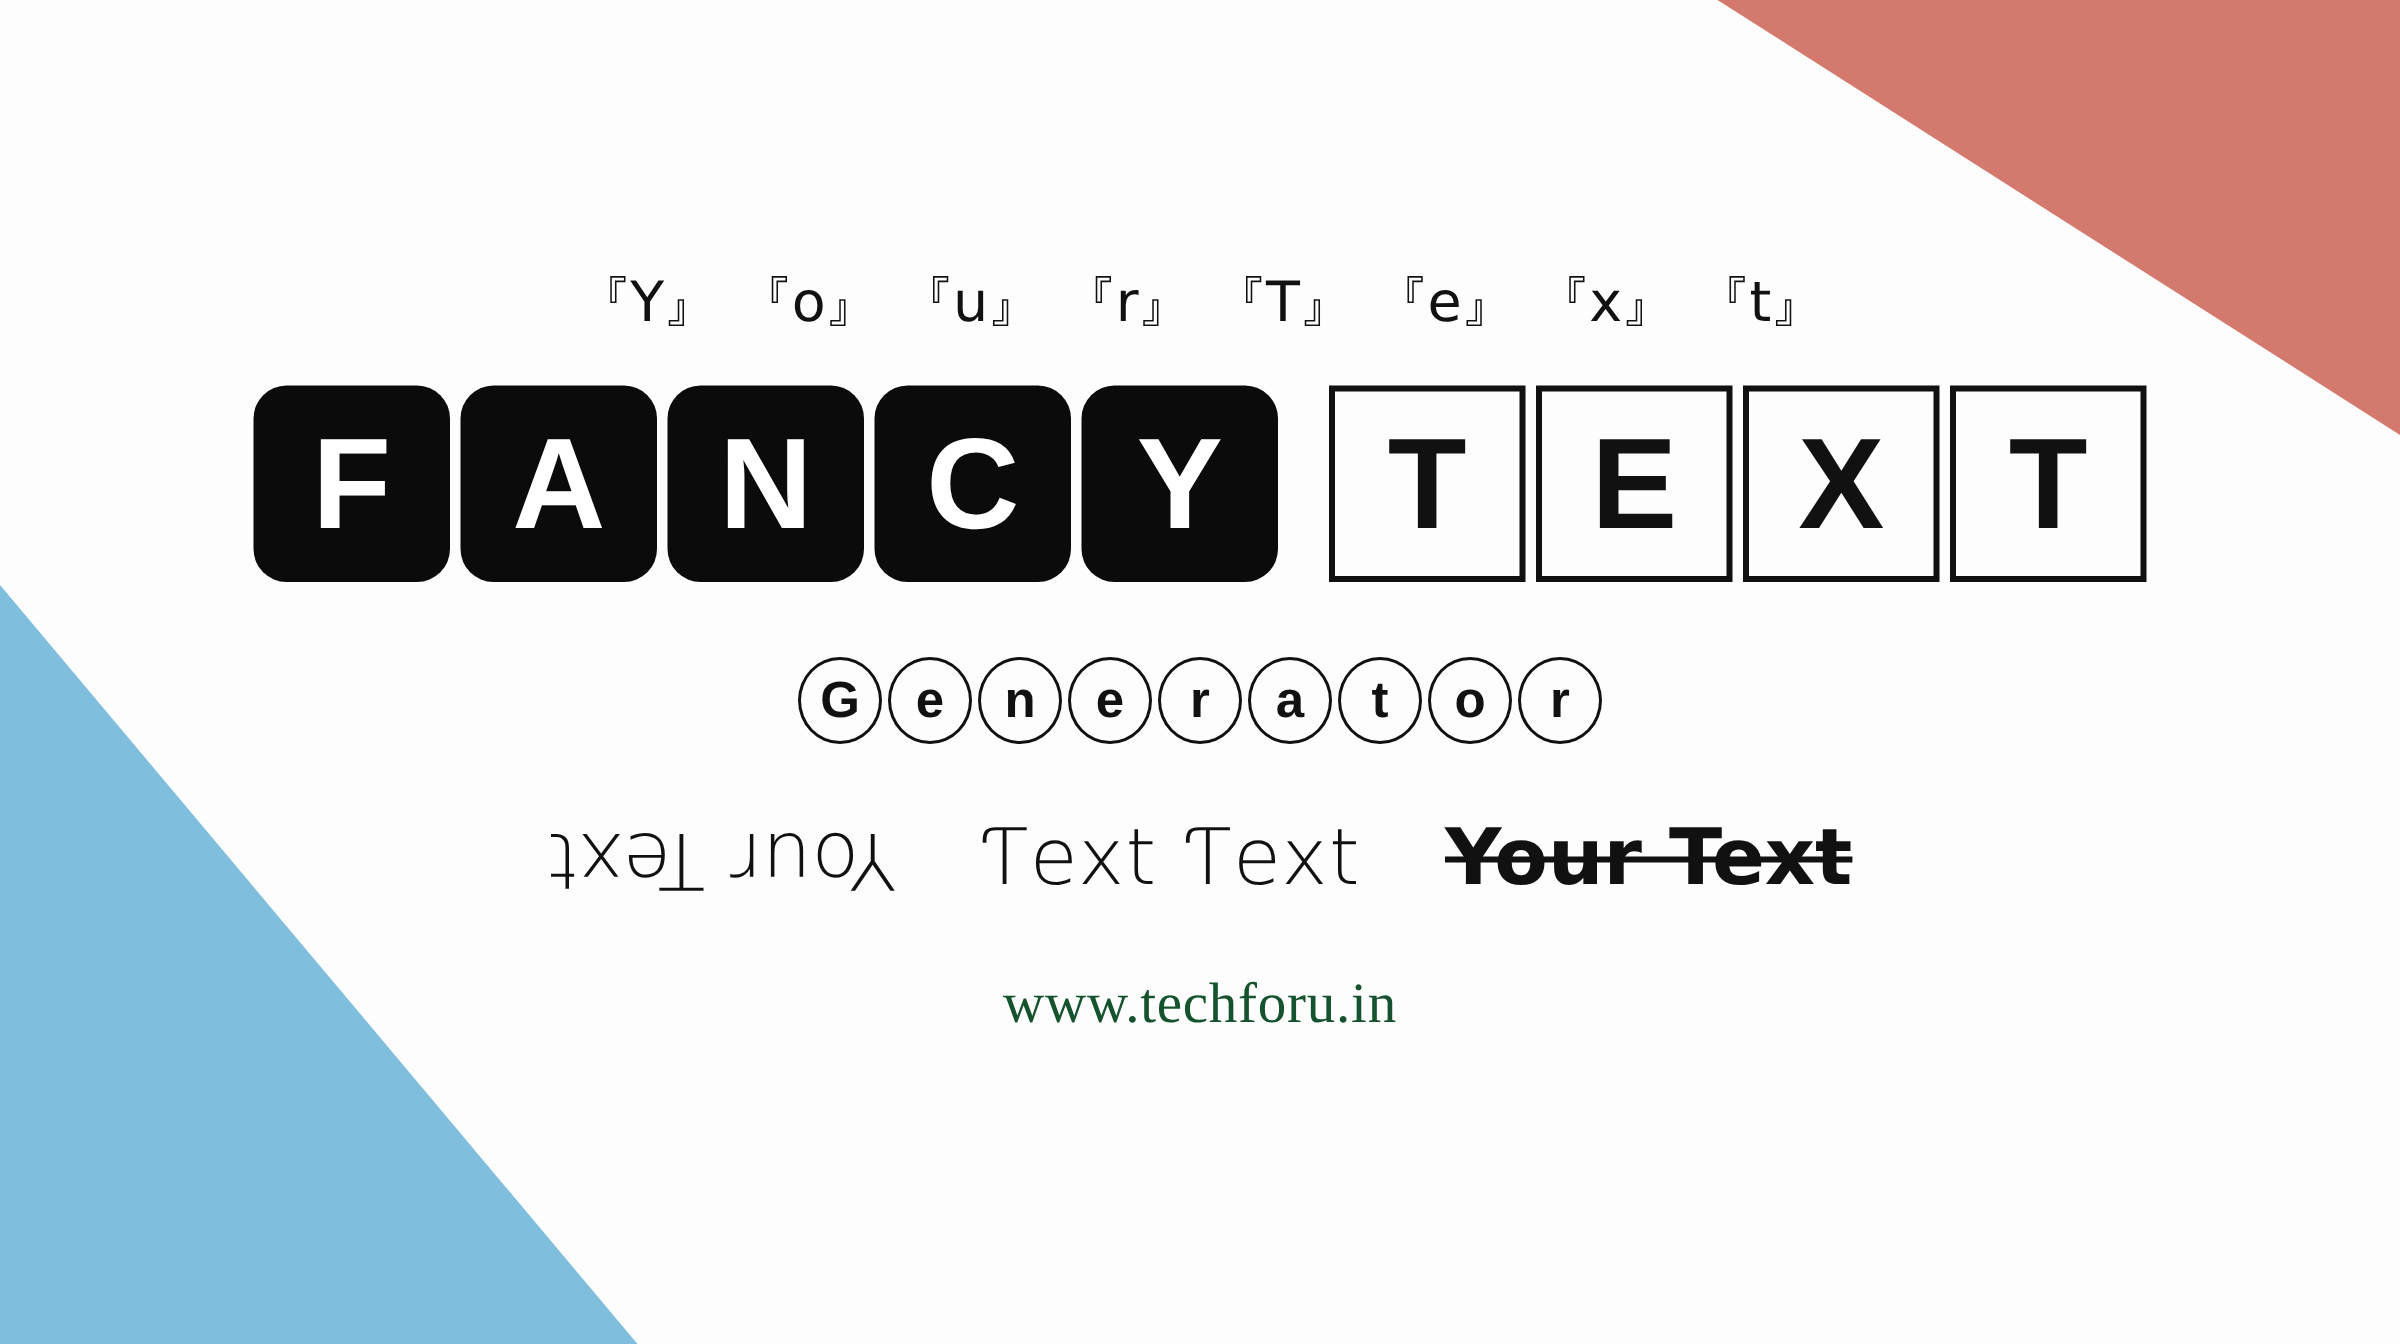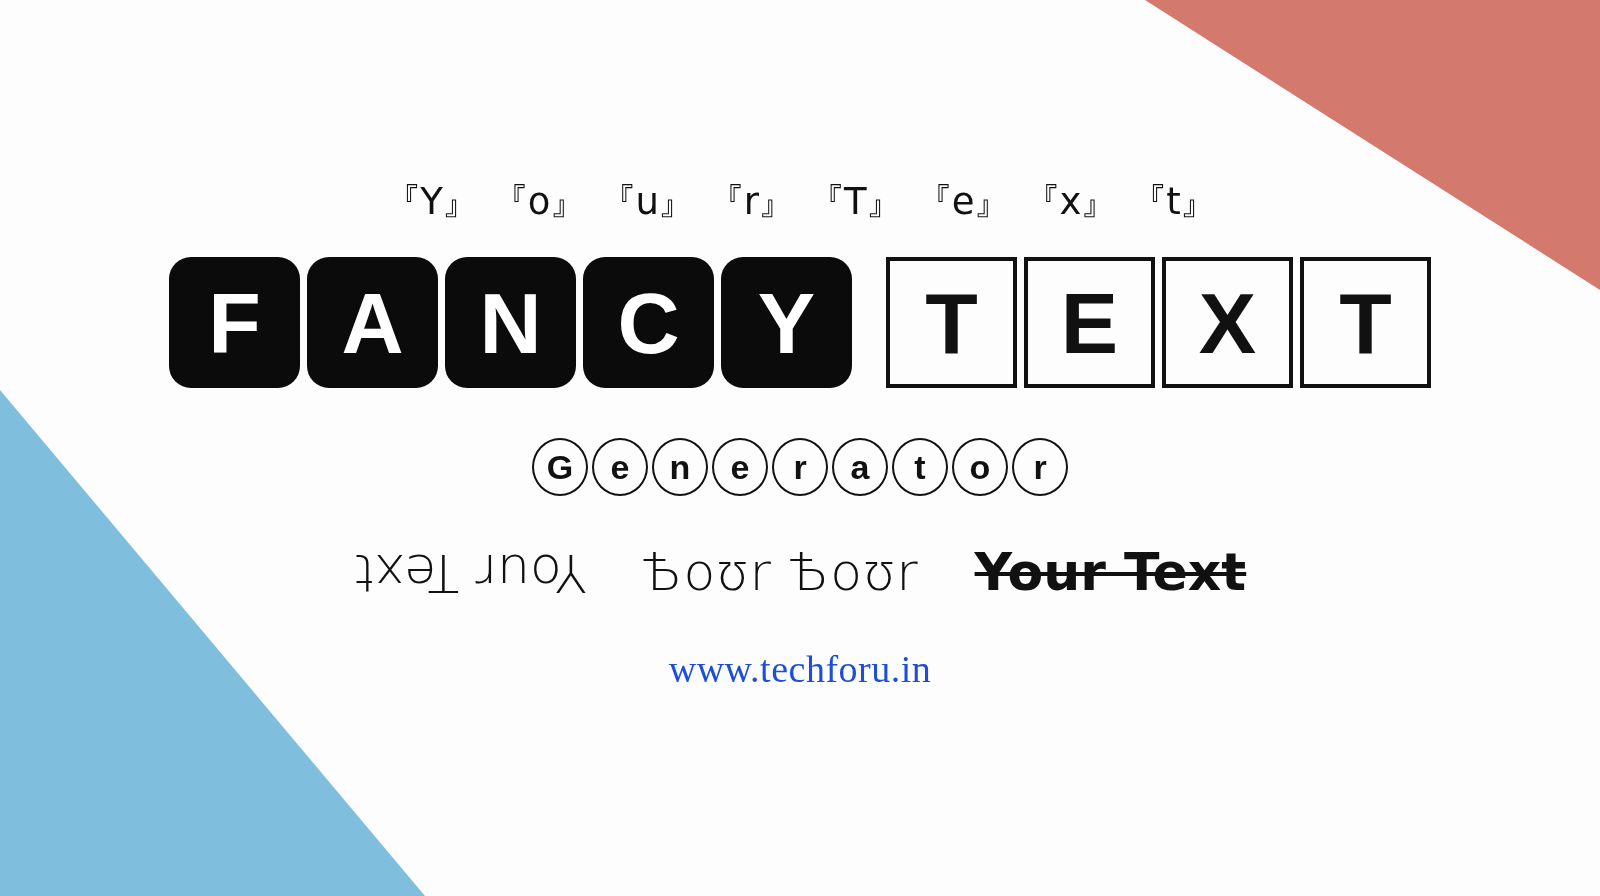--- a/index.html
+++ b/index.html
@@ -218,7 +218,7 @@
 
     <div id="variants-row">
       <span class="variant flipped">Your Text</span>
-      <span class="variant stylized">Ѣoʊr Ѣoʊr</span>
+      <span class="variant stylized">Ƭext Ƭext</span>
       <span class="variant strike">Your Text</span>
     </div>
 

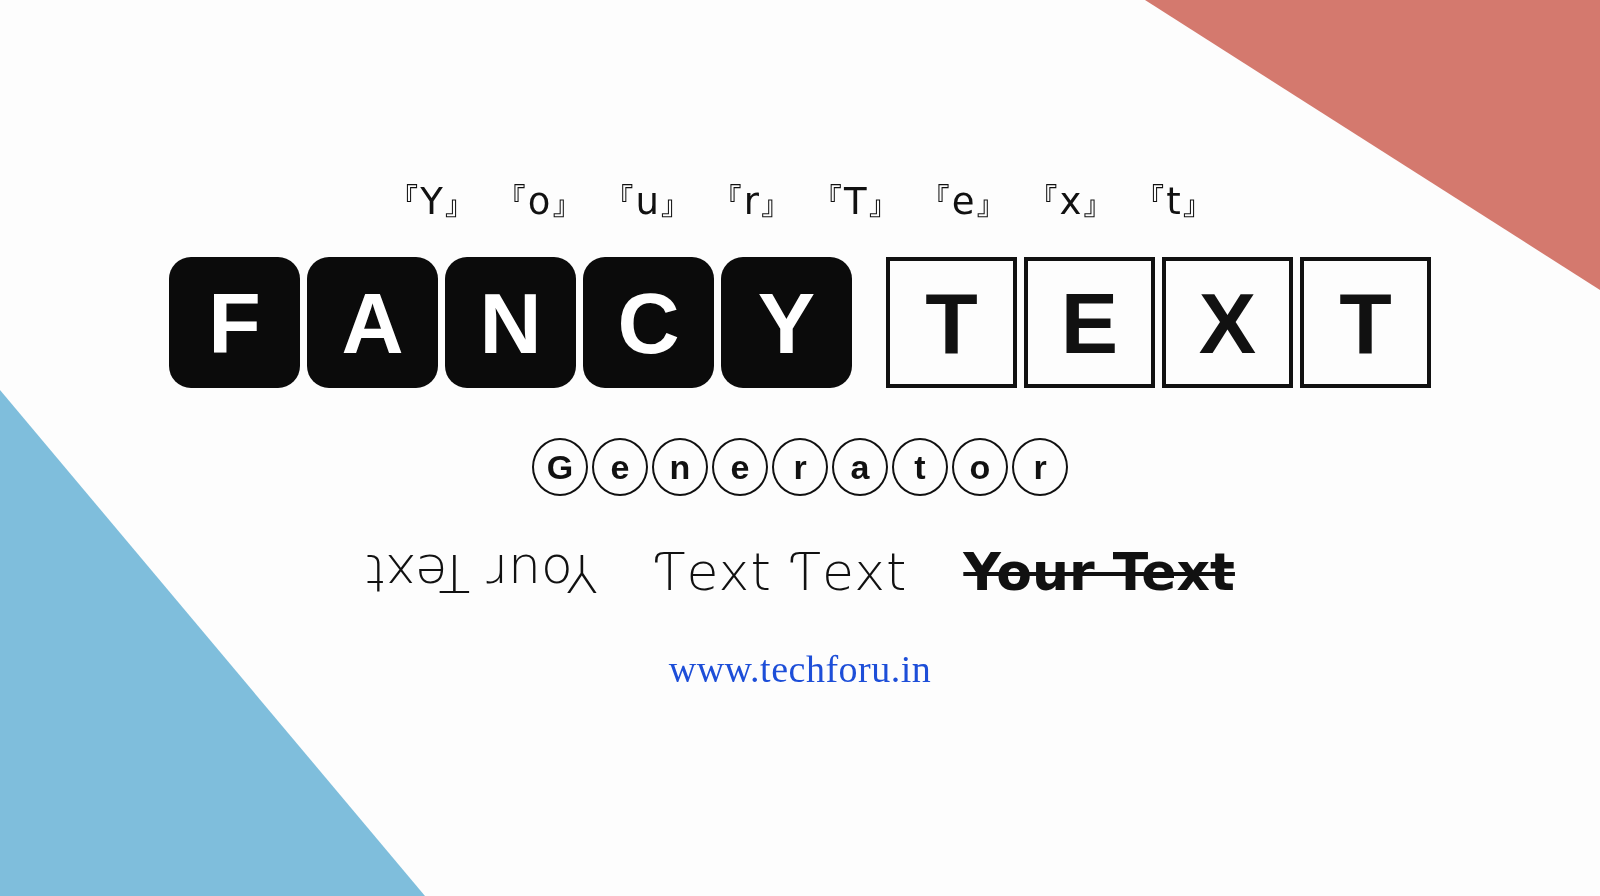--- a/index.html
+++ b/index.html
@@ -166,7 +166,7 @@
   #site-url {
     font-family: "Liberation Serif", serif;
     font-size: 38px;
-    color: #1d4ed8;
+    color: #14532d;
     letter-spacing: 0.5px;
   }
 </style>

